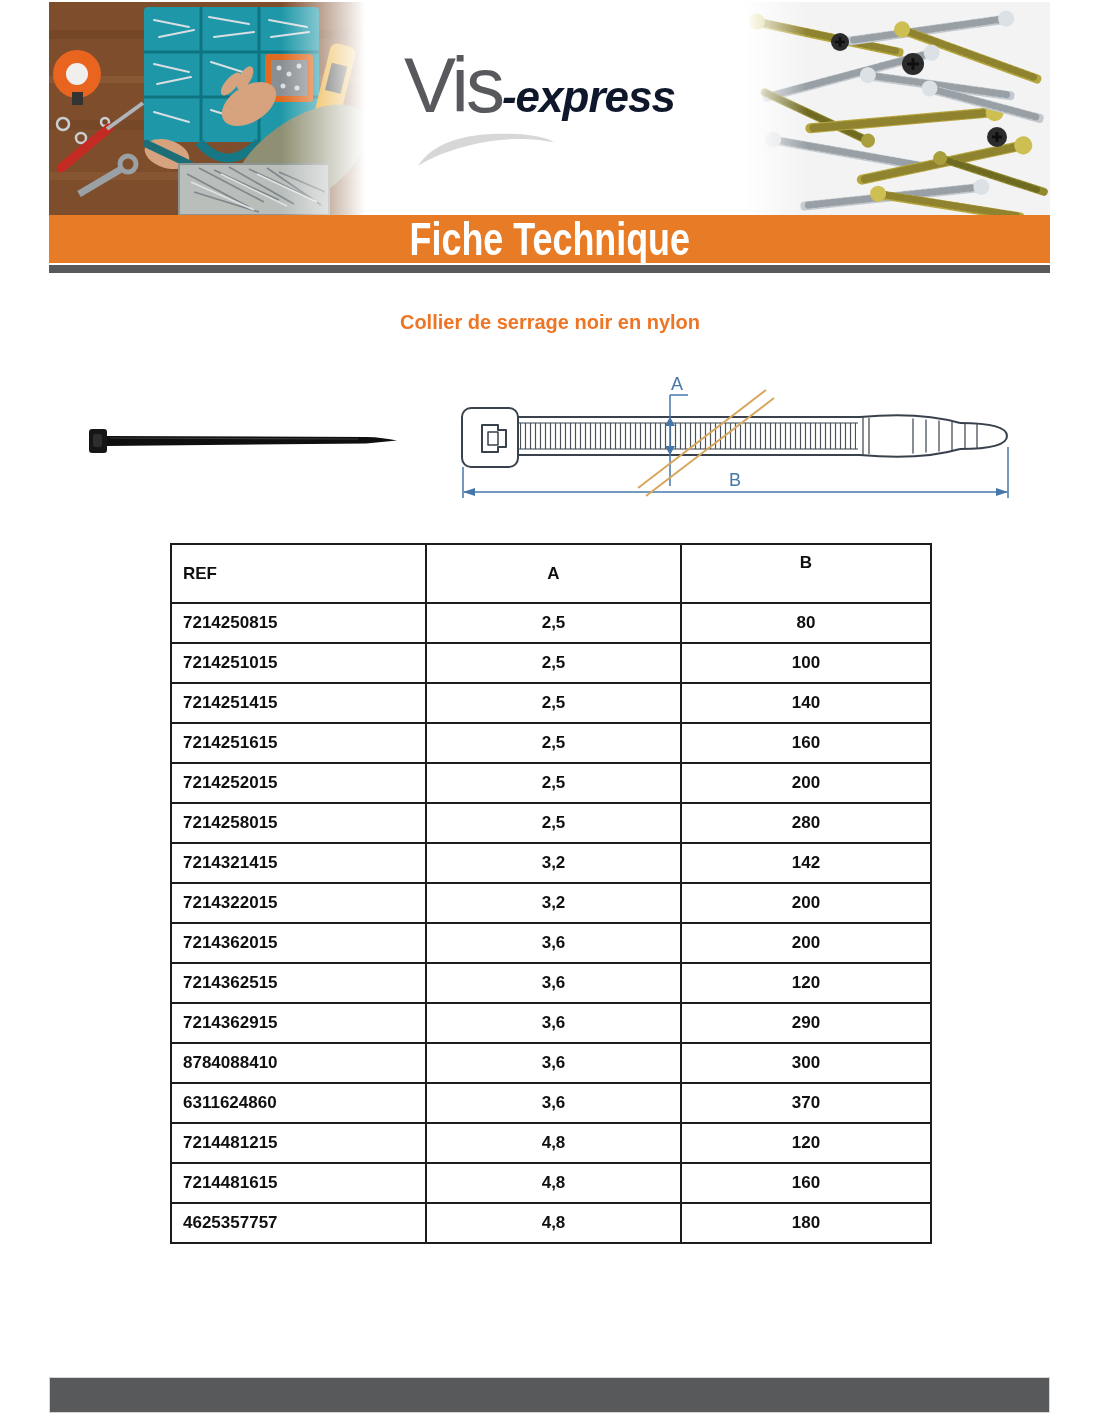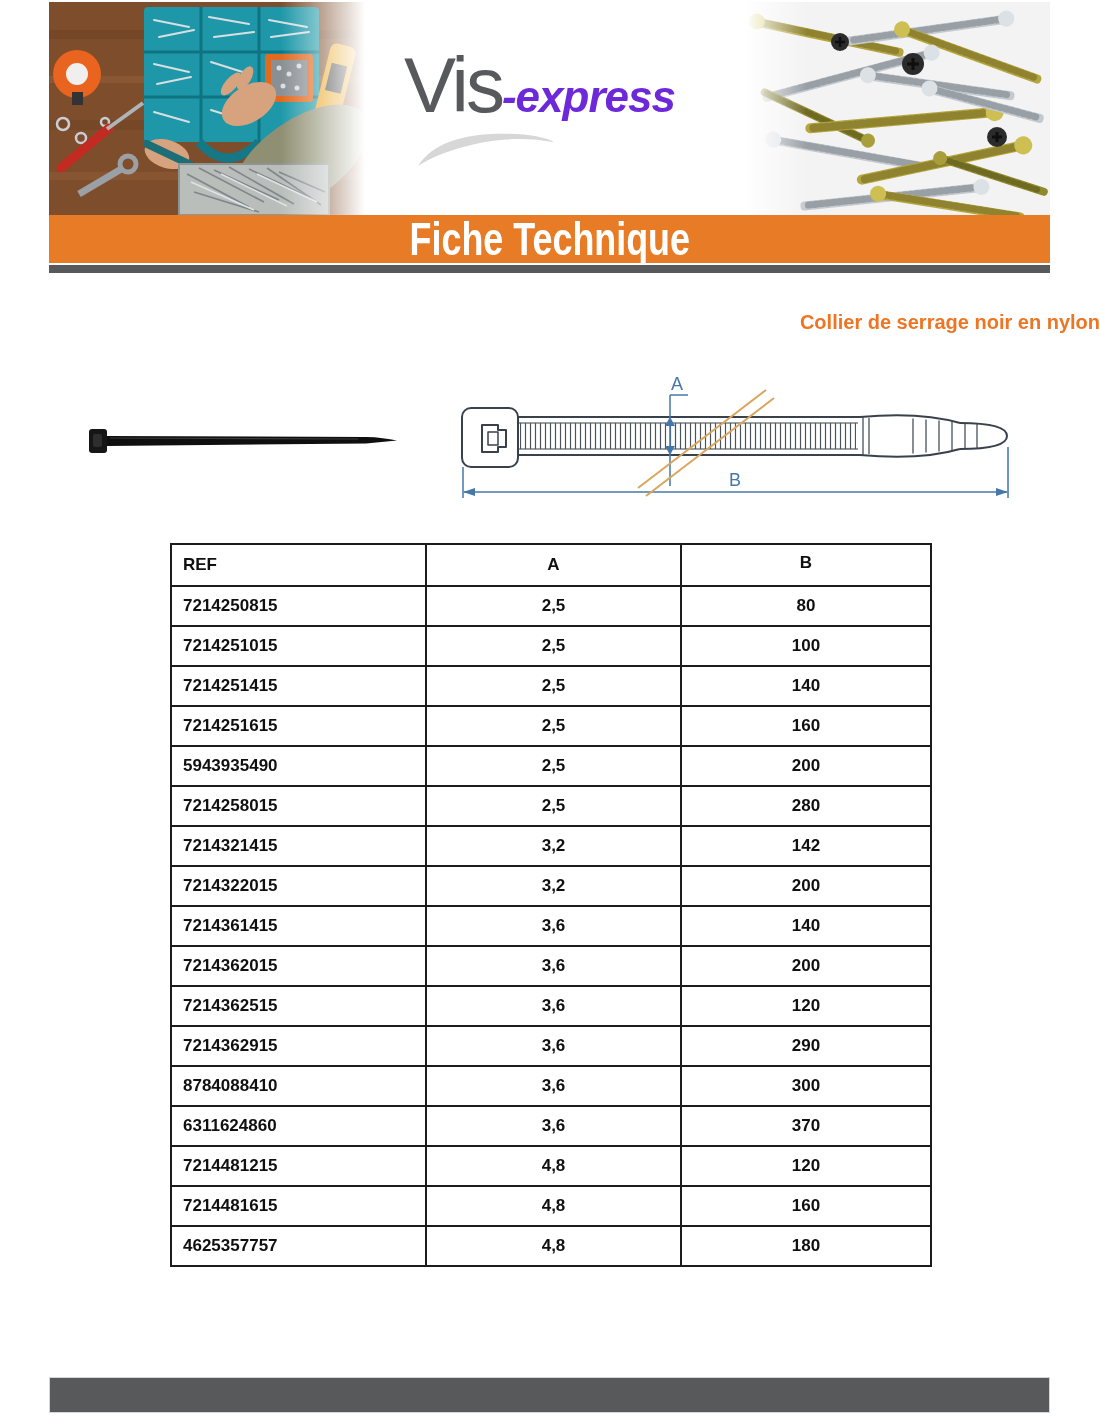--- a/index.html
+++ b/index.html
@@ -12,7 +12,7 @@
 
   .logo{position:absolute;left:404px;top:46px;line-height:1;white-space:nowrap;}
   .logo-vis{font-size:78px;font-weight:400;color:#58595C;letter-spacing:-3px;}
-  .logo-express{font-size:44px;font-weight:700;font-style:italic;color:#6d28d9;letter-spacing:-1px;}
+  .logo-express{font-size:44px;font-weight:700;font-style:italic;color:#0f172a;letter-spacing:-1px;}
   .logo-swoosh{position:absolute;left:12px;top:84px;width:140px;height:38px;}
 
   .banner{

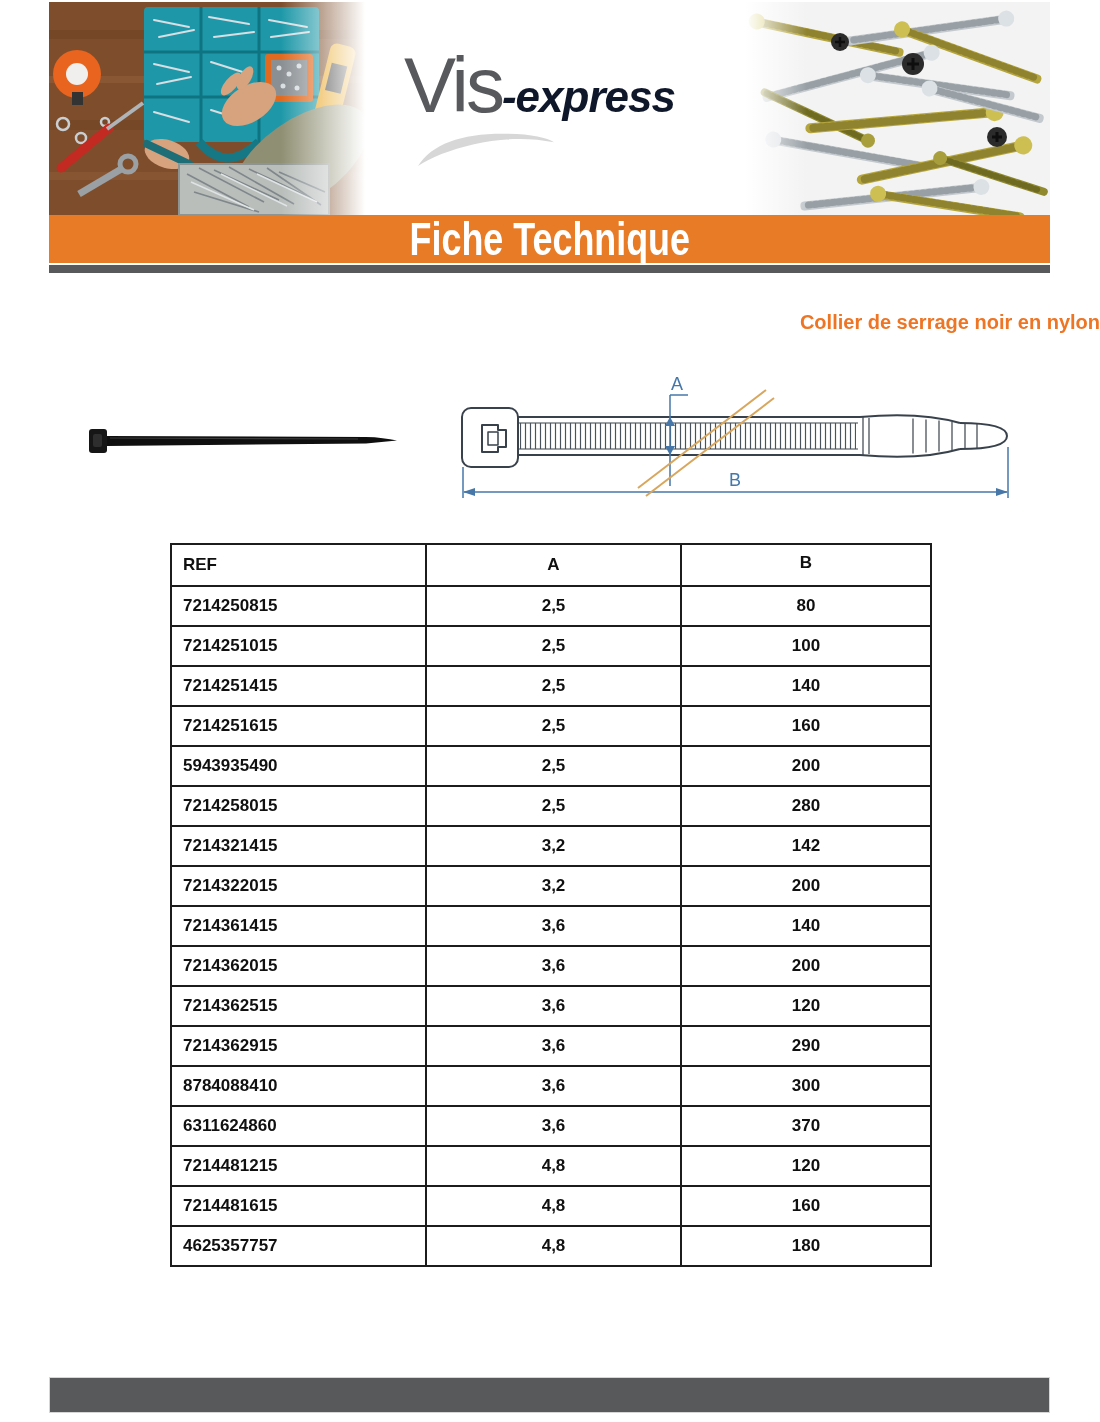--- a/index.html
+++ b/index.html
@@ -26,7 +26,7 @@
   .divider-bar{position:absolute;left:49px;top:265px;width:1001px;height:8px;background:#58595B;}
 
   .doc-title{
-    position:absolute;left:0;top:311px;width:1100px;text-align:right;
+    position:absolute;left:0;top:311px;width:1100px;text-align:center;
     font-size:20px;font-weight:700;color:#EE7524;
   }
 

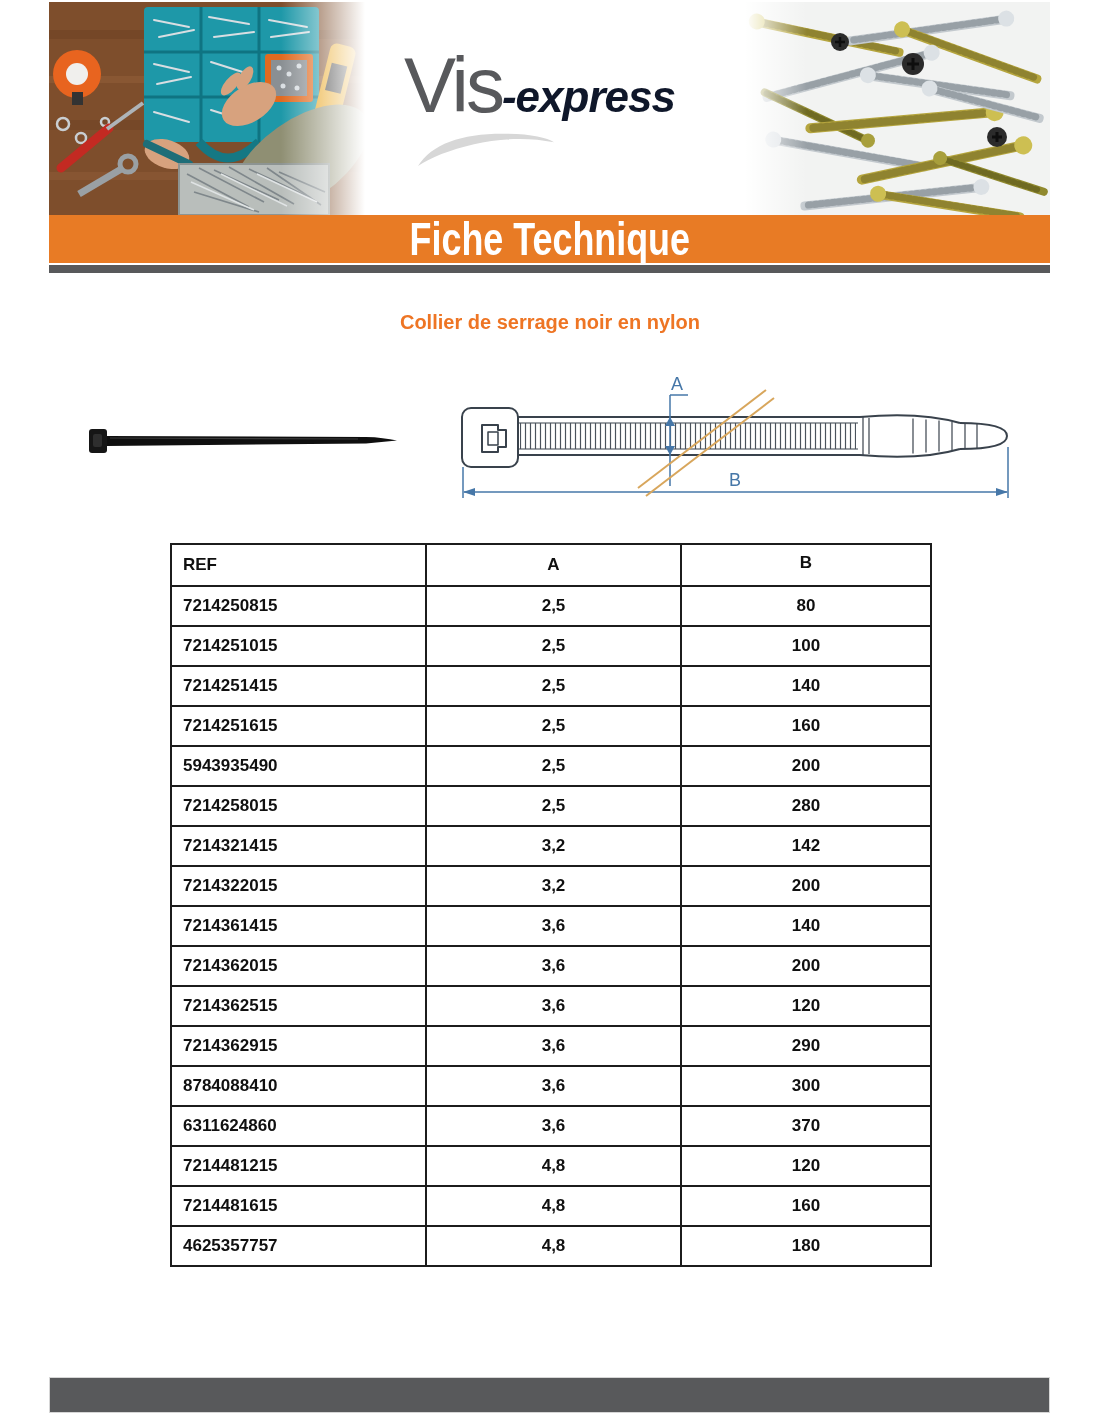--- a/index.html
+++ b/index.html
@@ -40,7 +40,7 @@
     text-align:center;padding:0;vertical-align:middle;background:#ffffff;
   }
   .spec-table th:first-child,.spec-table td:first-child{text-align:left;padding-left:11px;}
-  .spec-table thead tr{height:42px;margin-left:28px;}
+  .spec-table thead tr{height:59px;margin-left:28px;}
   .spec-table tbody tr{height:40px;}
   .spec-table th:nth-child(3){vertical-align:top;padding-top:8px;}
 

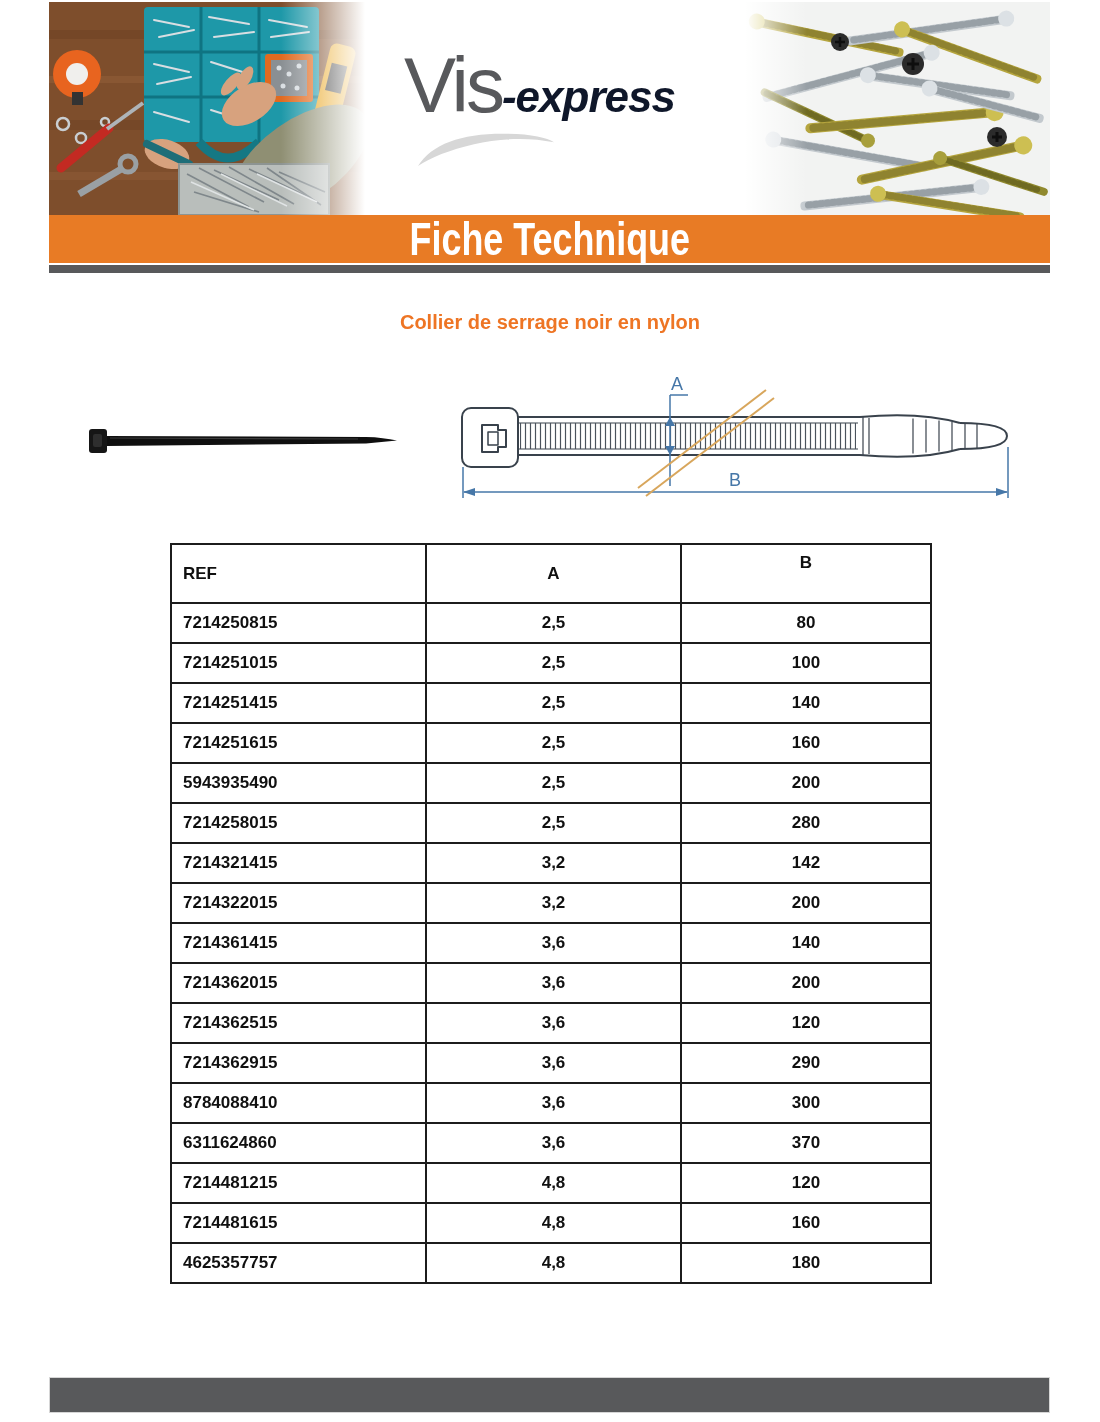--- a/index.html
+++ b/index.html
@@ -350,7 +350,7 @@
         <td>160</td>
       </tr>
       <tr>
-        <td>5943935490</td>
+        <td>7214252015</td>
         <td>2,5</td>
         <td>200</td>
       </tr>

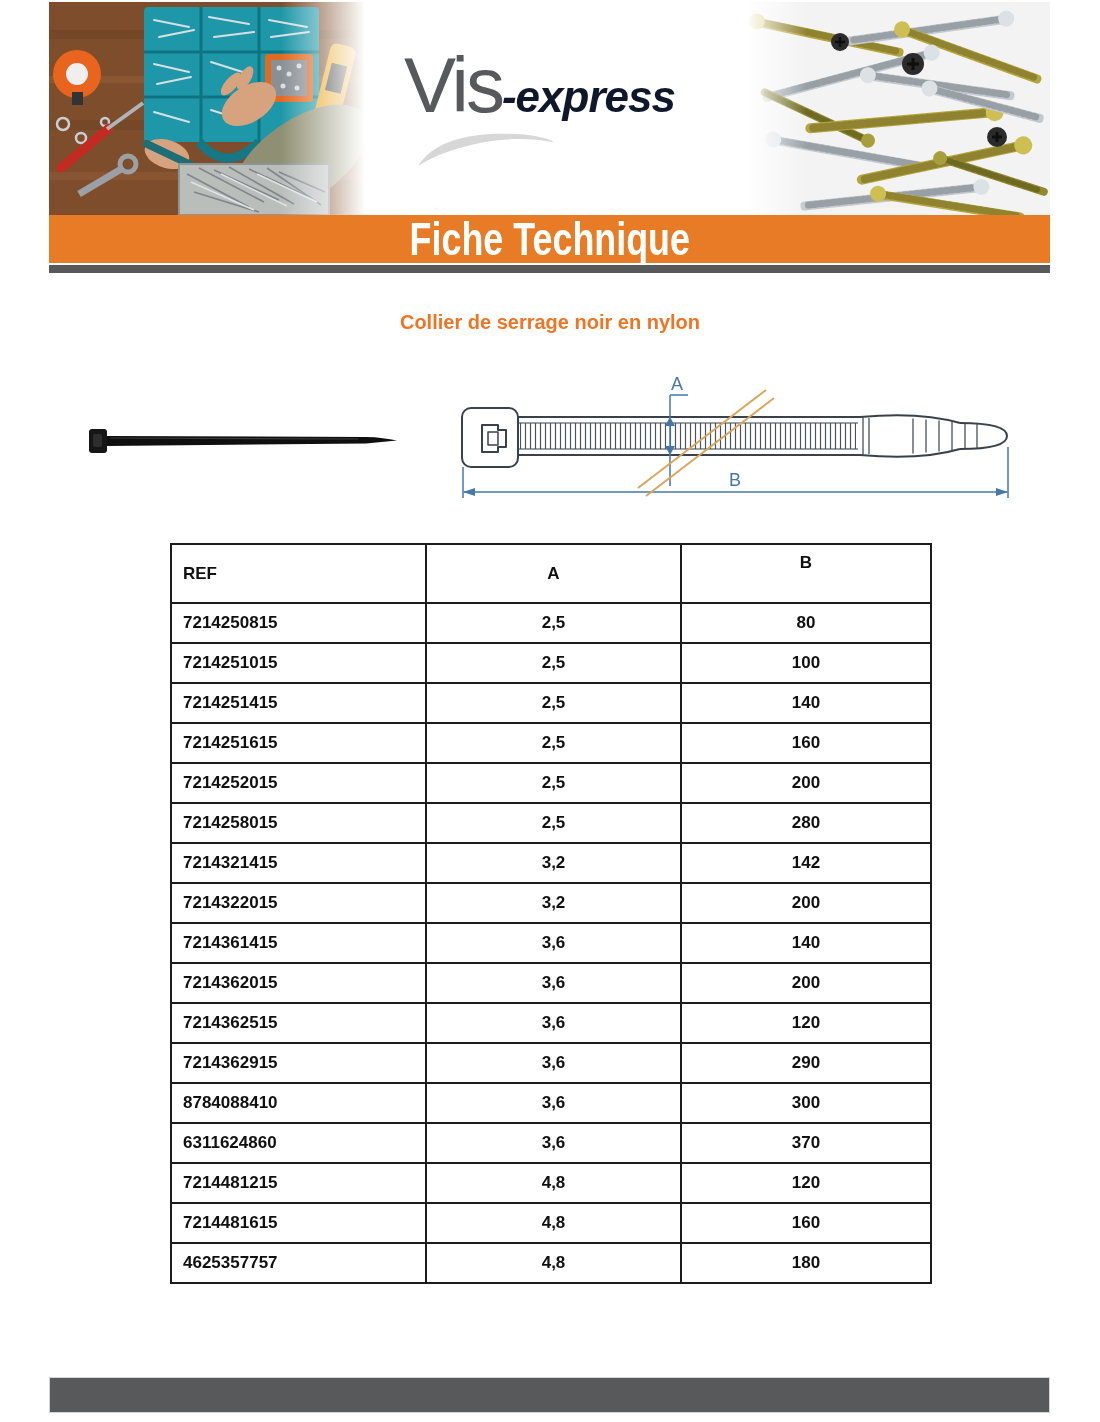--- a/index.html
+++ b/index.html
@@ -370,11 +370,6 @@
         <td>200</td>
       </tr>
       <tr>
-        <td>7214361415</td>
-        <td>3,6</td>
-        <td>140</td>
-      </tr>
-      <tr>
         <td>7214362015</td>
         <td>3,6</td>
         <td>200</td>

